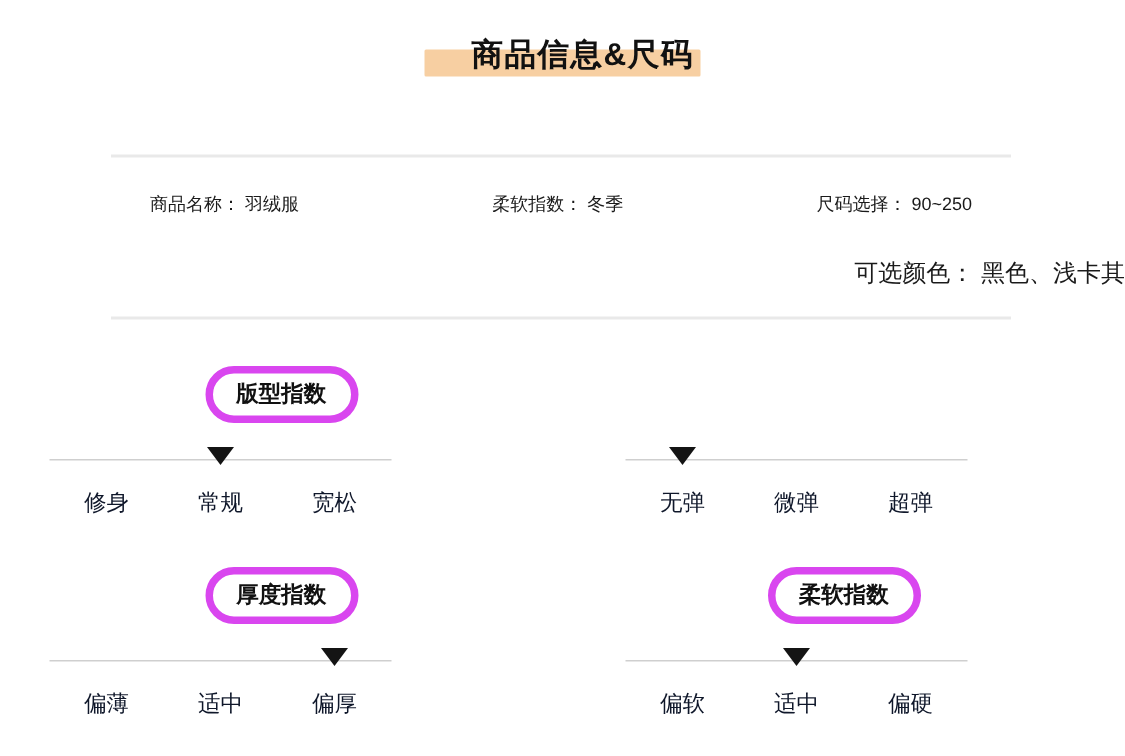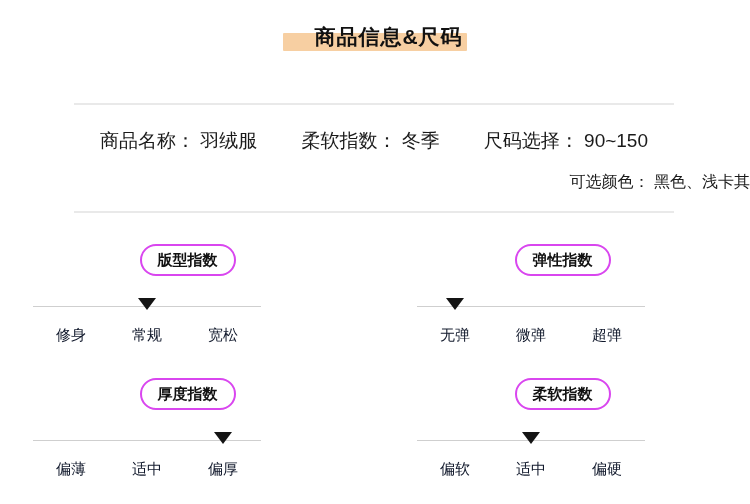--- a/index.html
+++ b/index.html
@@ -70,7 +70,7 @@
     display: flex;
     justify-content: space-between;
     align-items: baseline;
-    font-size: 19px;
+    font-size: 12px;
     color: #1a1a1a;
     padding: 0 26px;
     box-sizing: border-box;

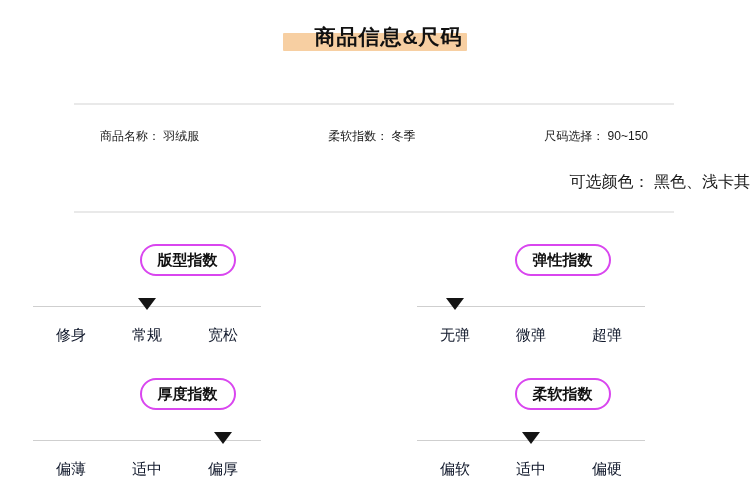--- a/index.html
+++ b/index.html
@@ -183,7 +183,7 @@
 <div class="info-row-1">
   <div class="cell">商品名称： 羽绒服</div>
   <div class="cell">柔软指数： 冬季</div>
-  <div class="cell">尺码选择： 90~150</div>
+  <div class="cell">尺码选择： 90~250</div>
 </div>
 <div class="info-row-2">可选颜色： 黑色、浅卡其</div>
 

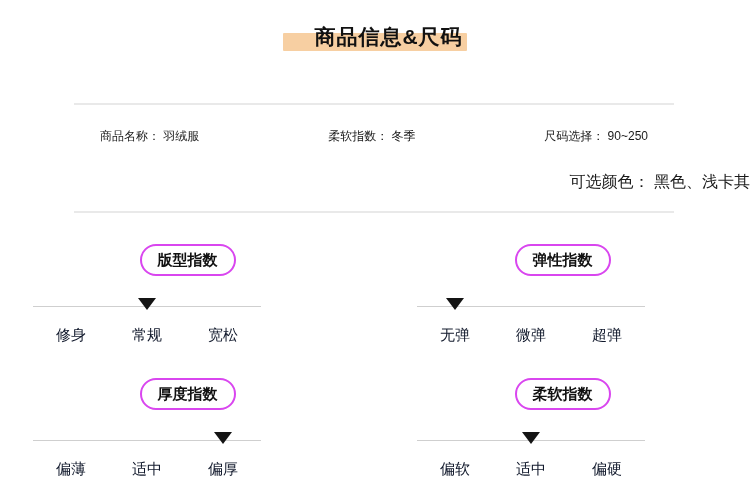--- a/index.html
+++ b/index.html
@@ -109,7 +109,7 @@
     top: 6px;
     left: 50%;
     transform: translateX(-50%);
-    border: 2px solid #d946ef;
+    border: 5px solid #d946ef;
     border-radius: 999px;
     padding: 5px 16px 6px 16px;
     font-size: 15px;

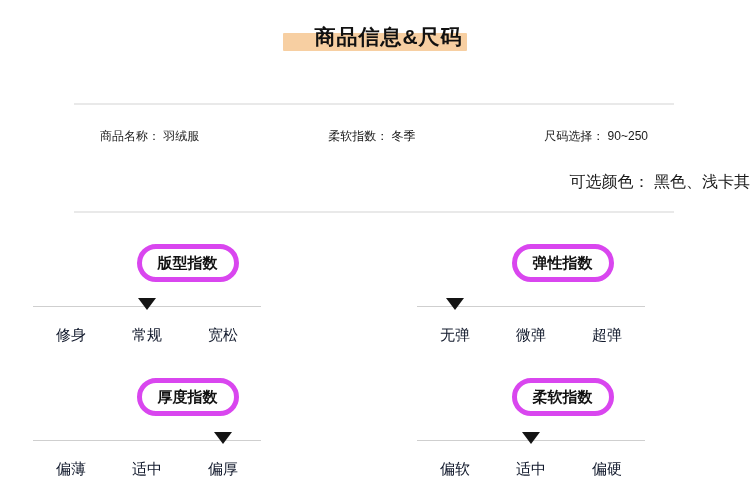--- a/index.html
+++ b/index.html
@@ -205,7 +205,6 @@
     </div>
 
     <div class="index-block">
-      <div class="pill">弹性指数</div>
       <div class="scale right-col">
         <div class="scale-line"></div>
         <div class="marker pos-0"></div>

